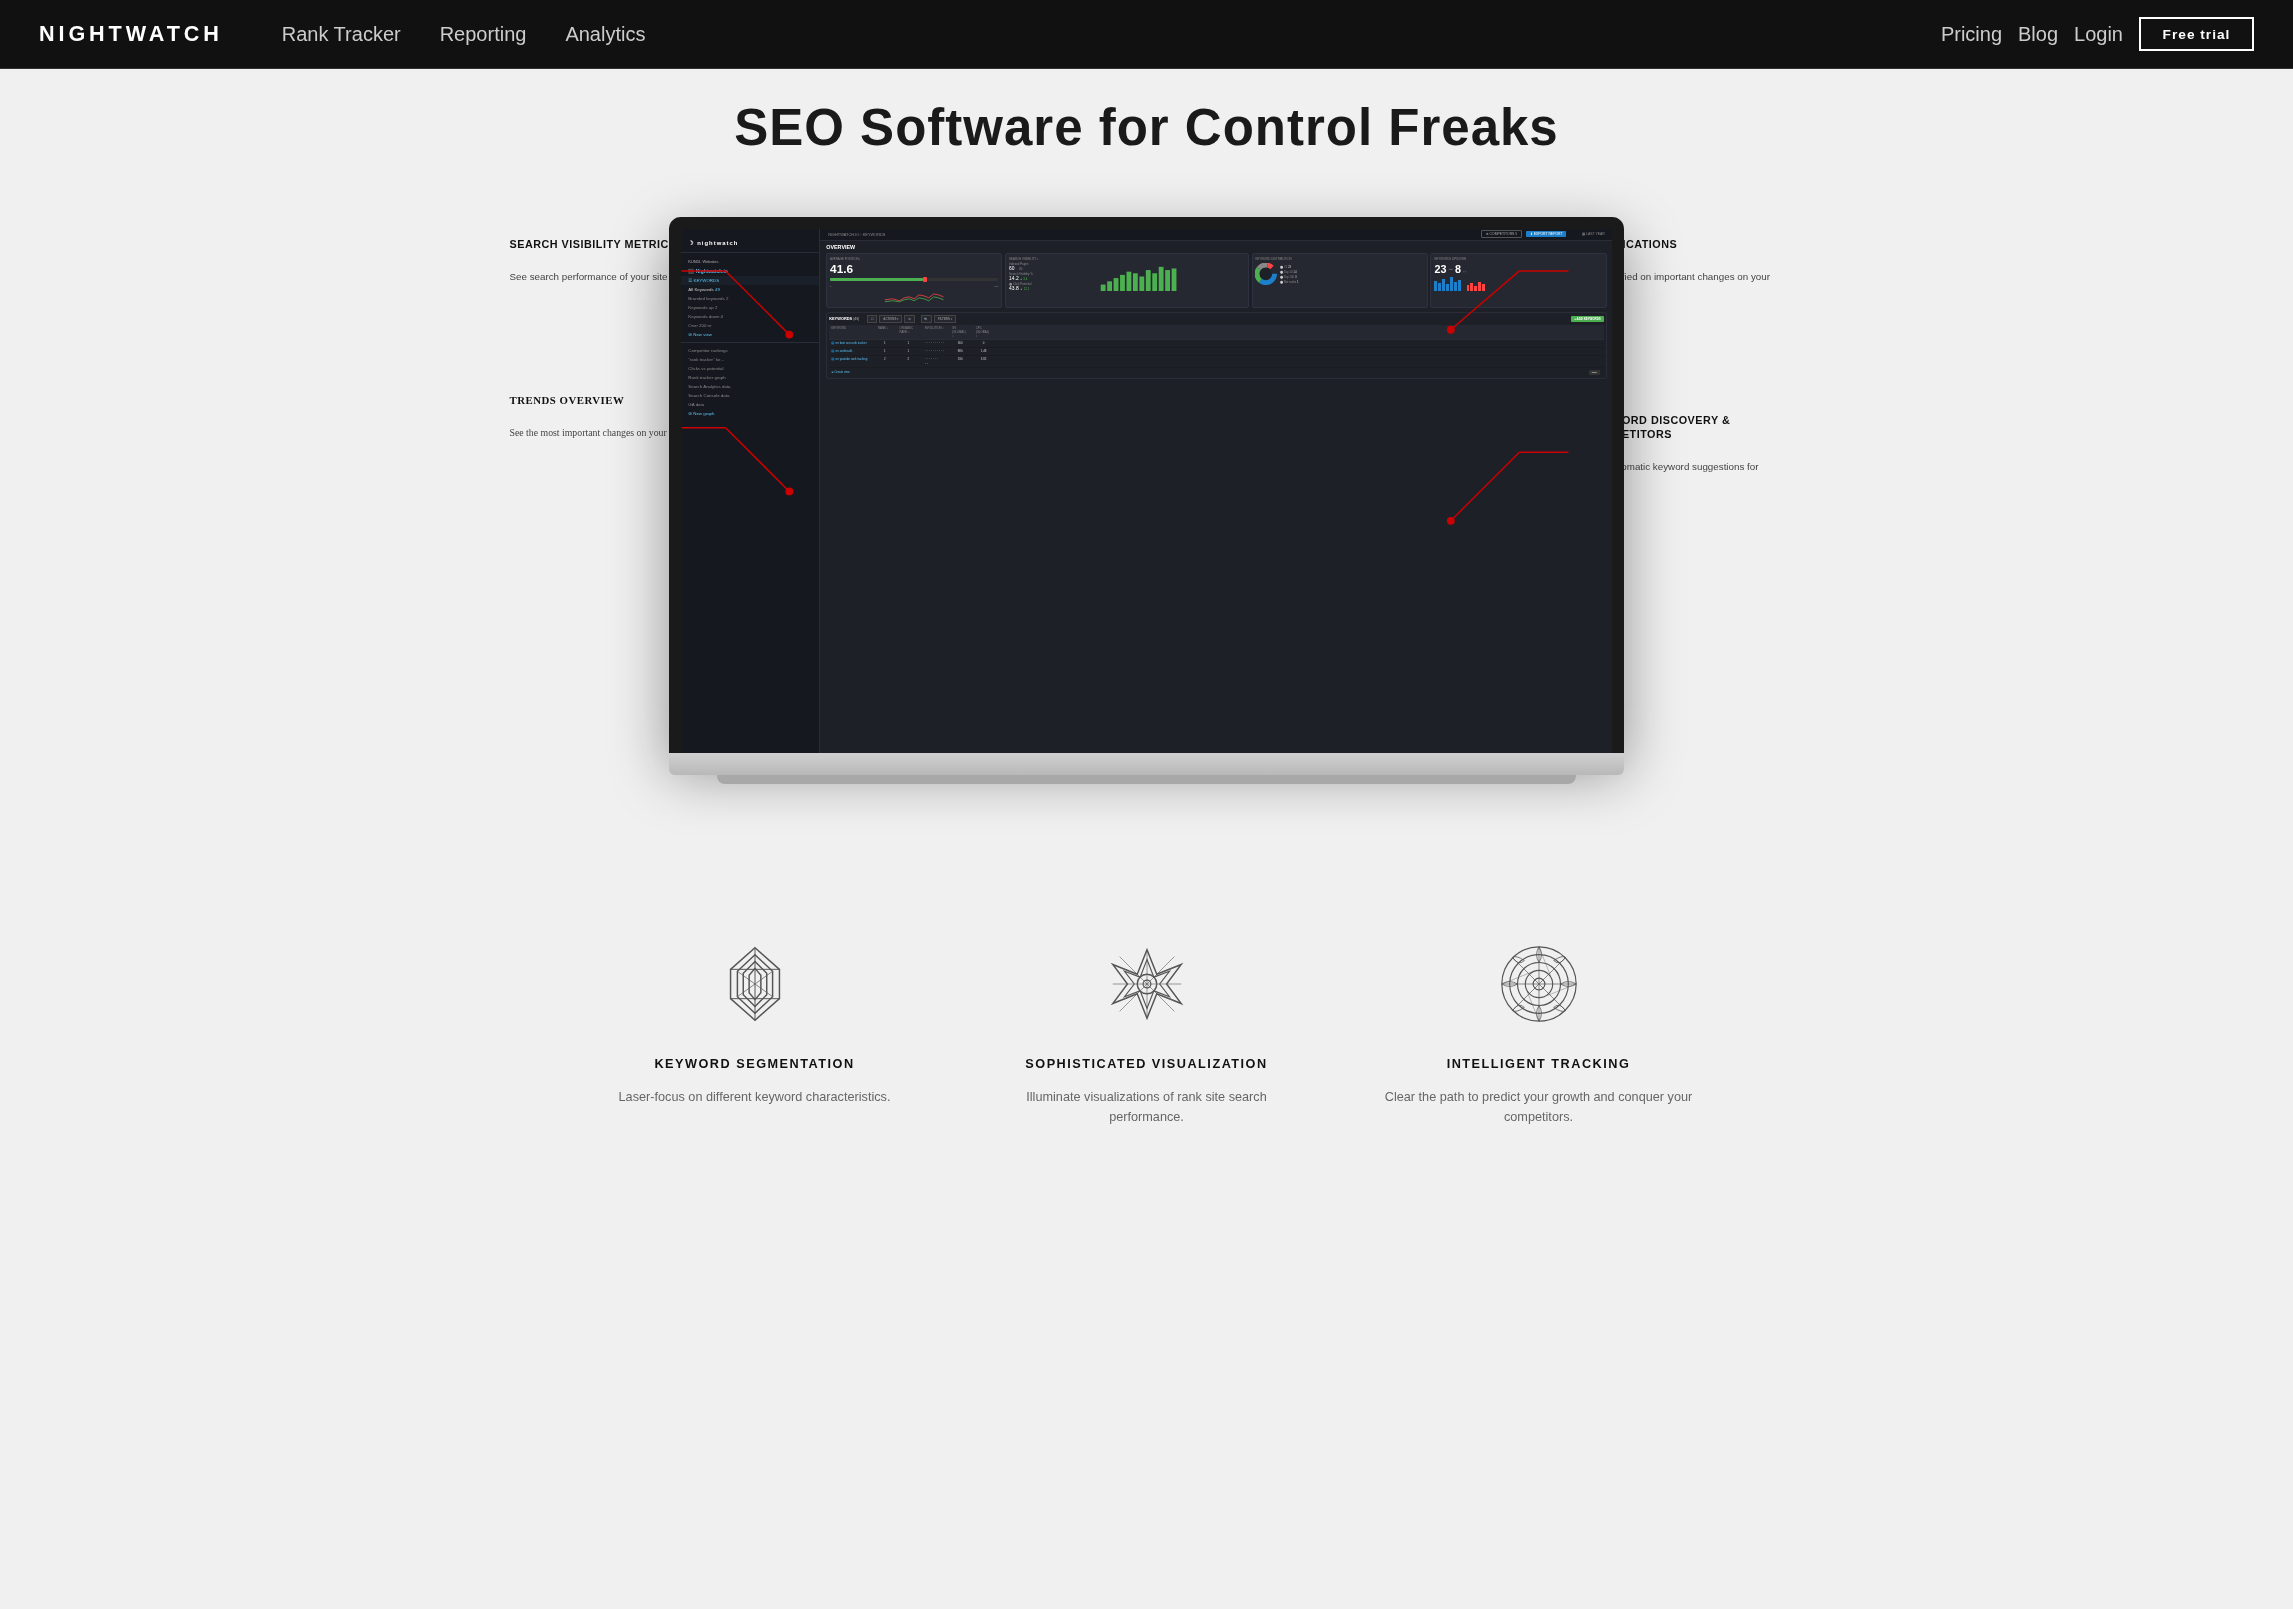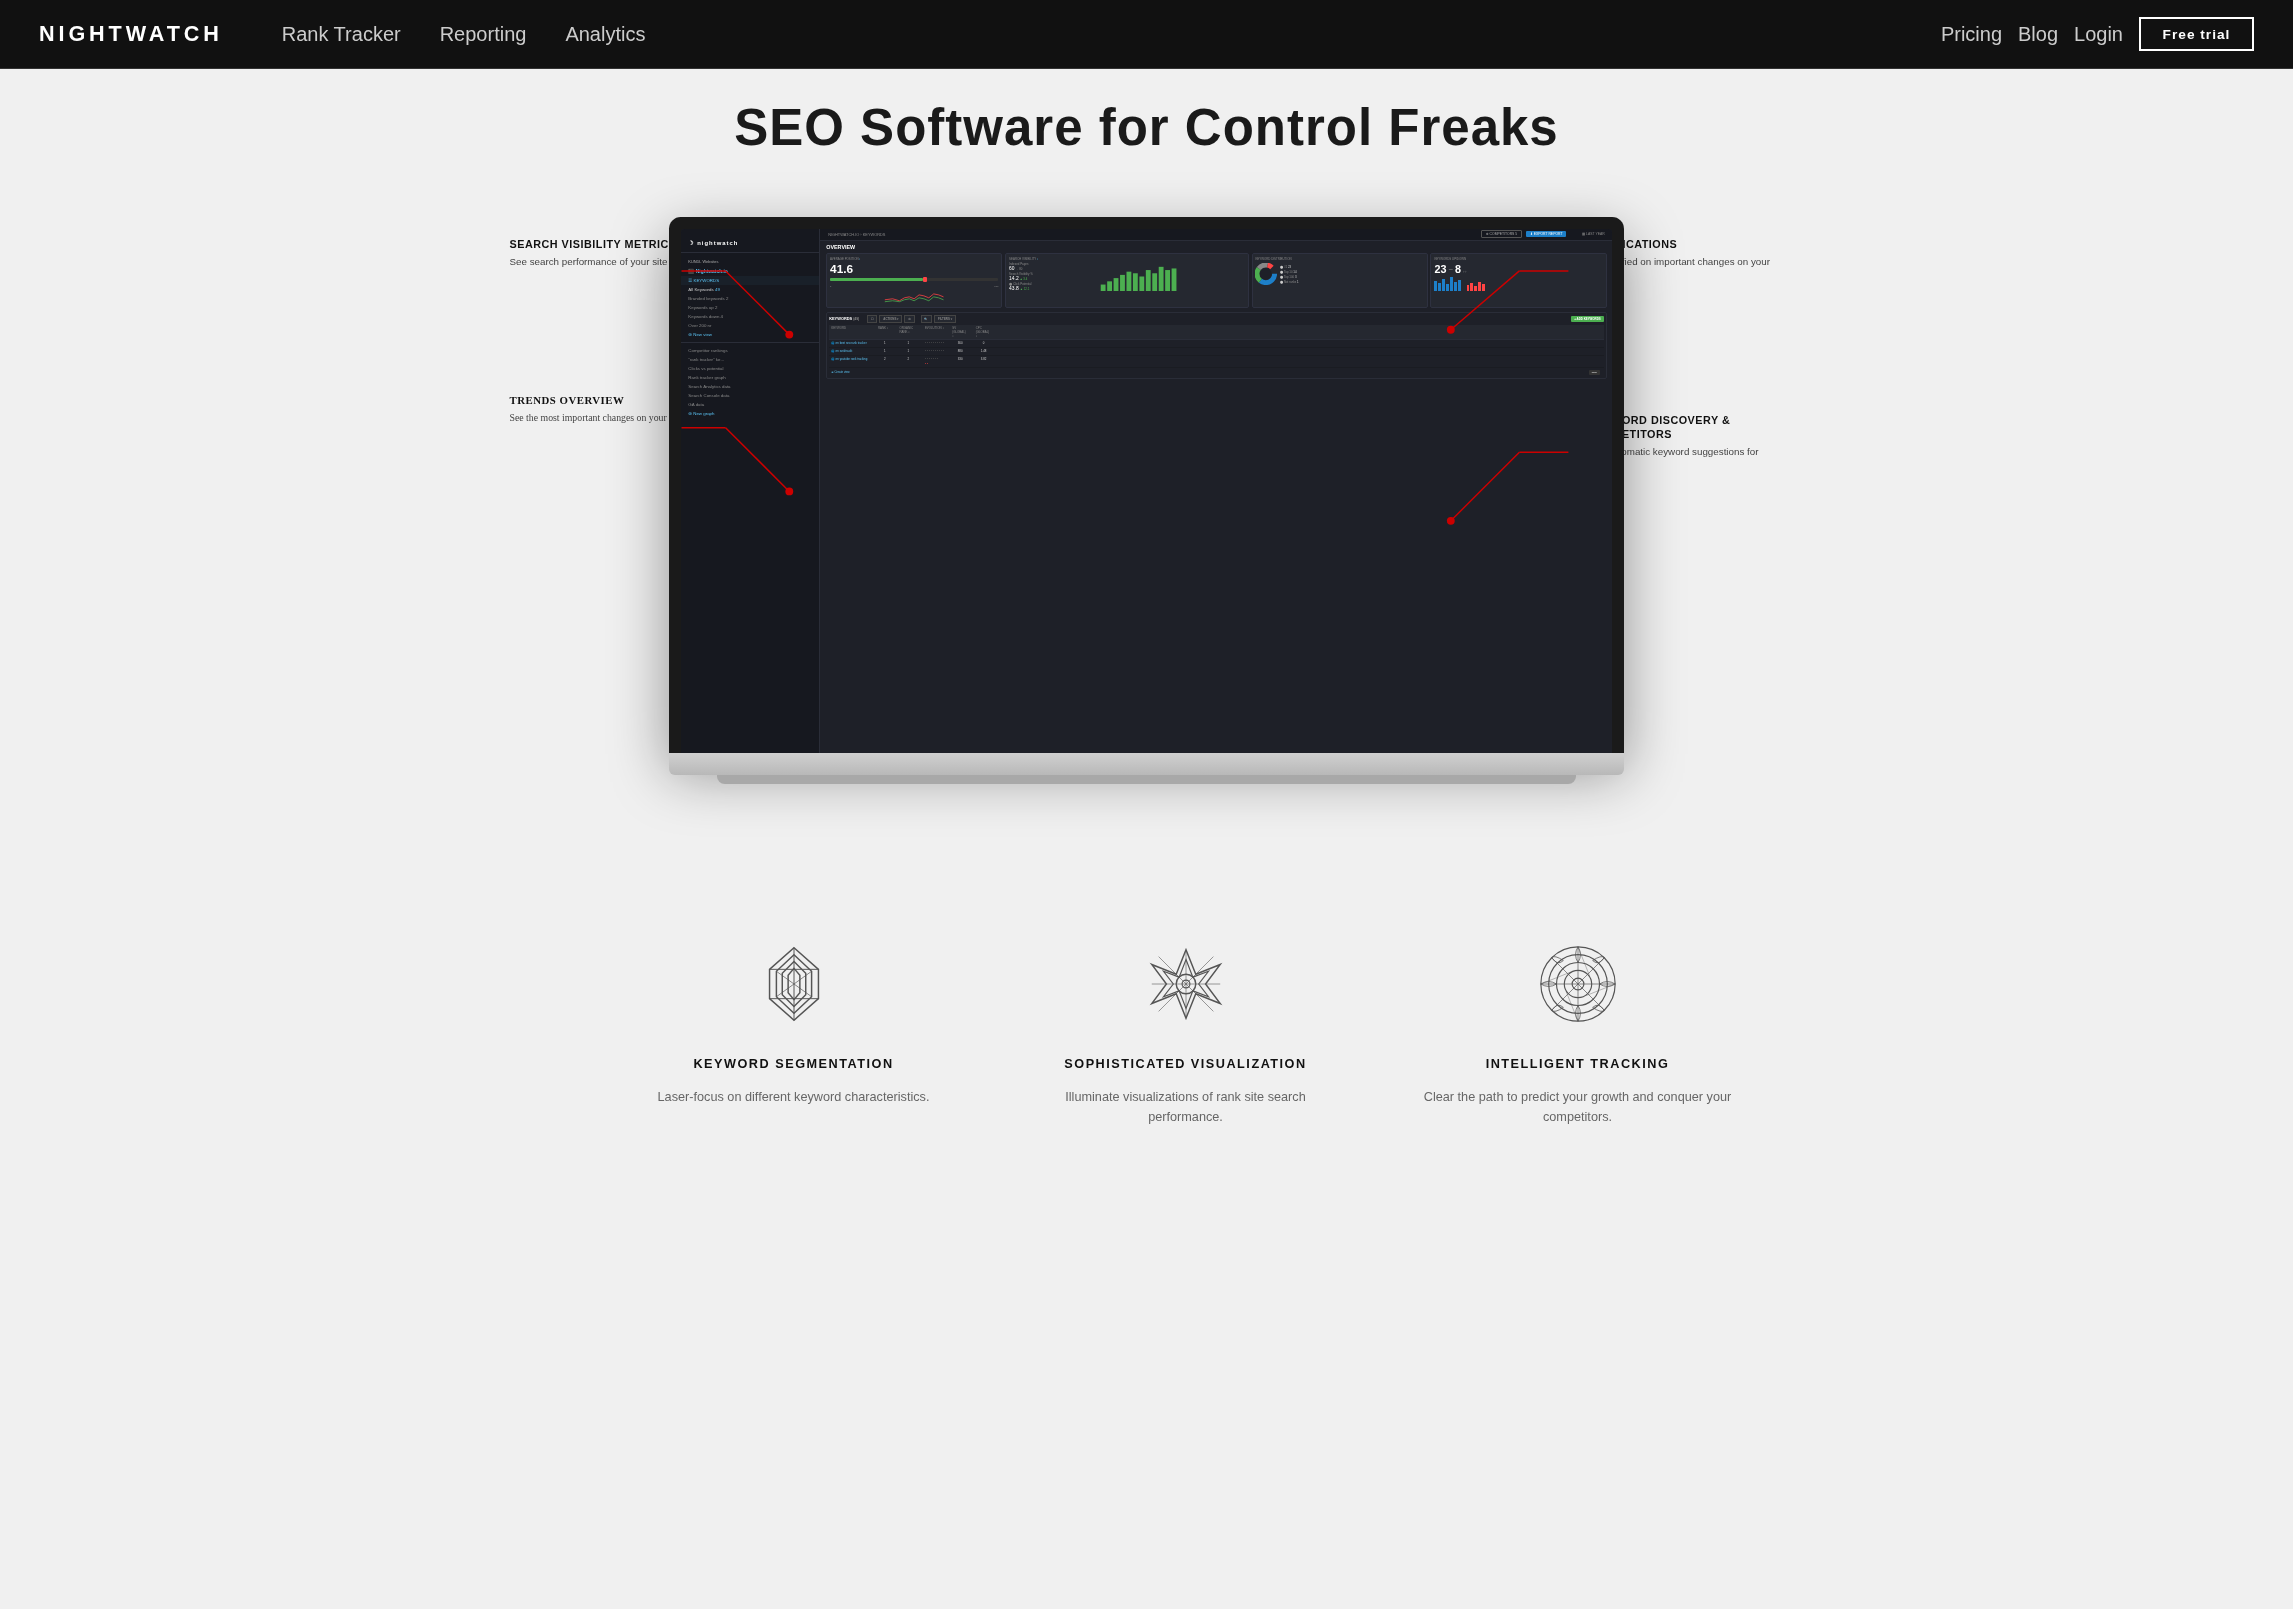--- a/index.html
+++ b/index.html
@@ -284,7 +284,7 @@
       font-size: 9.8px;
       color: #444;
       line-height: 1.5;
-      margin-top: 4px;
+      margin-top: 19px;
     }
 
     

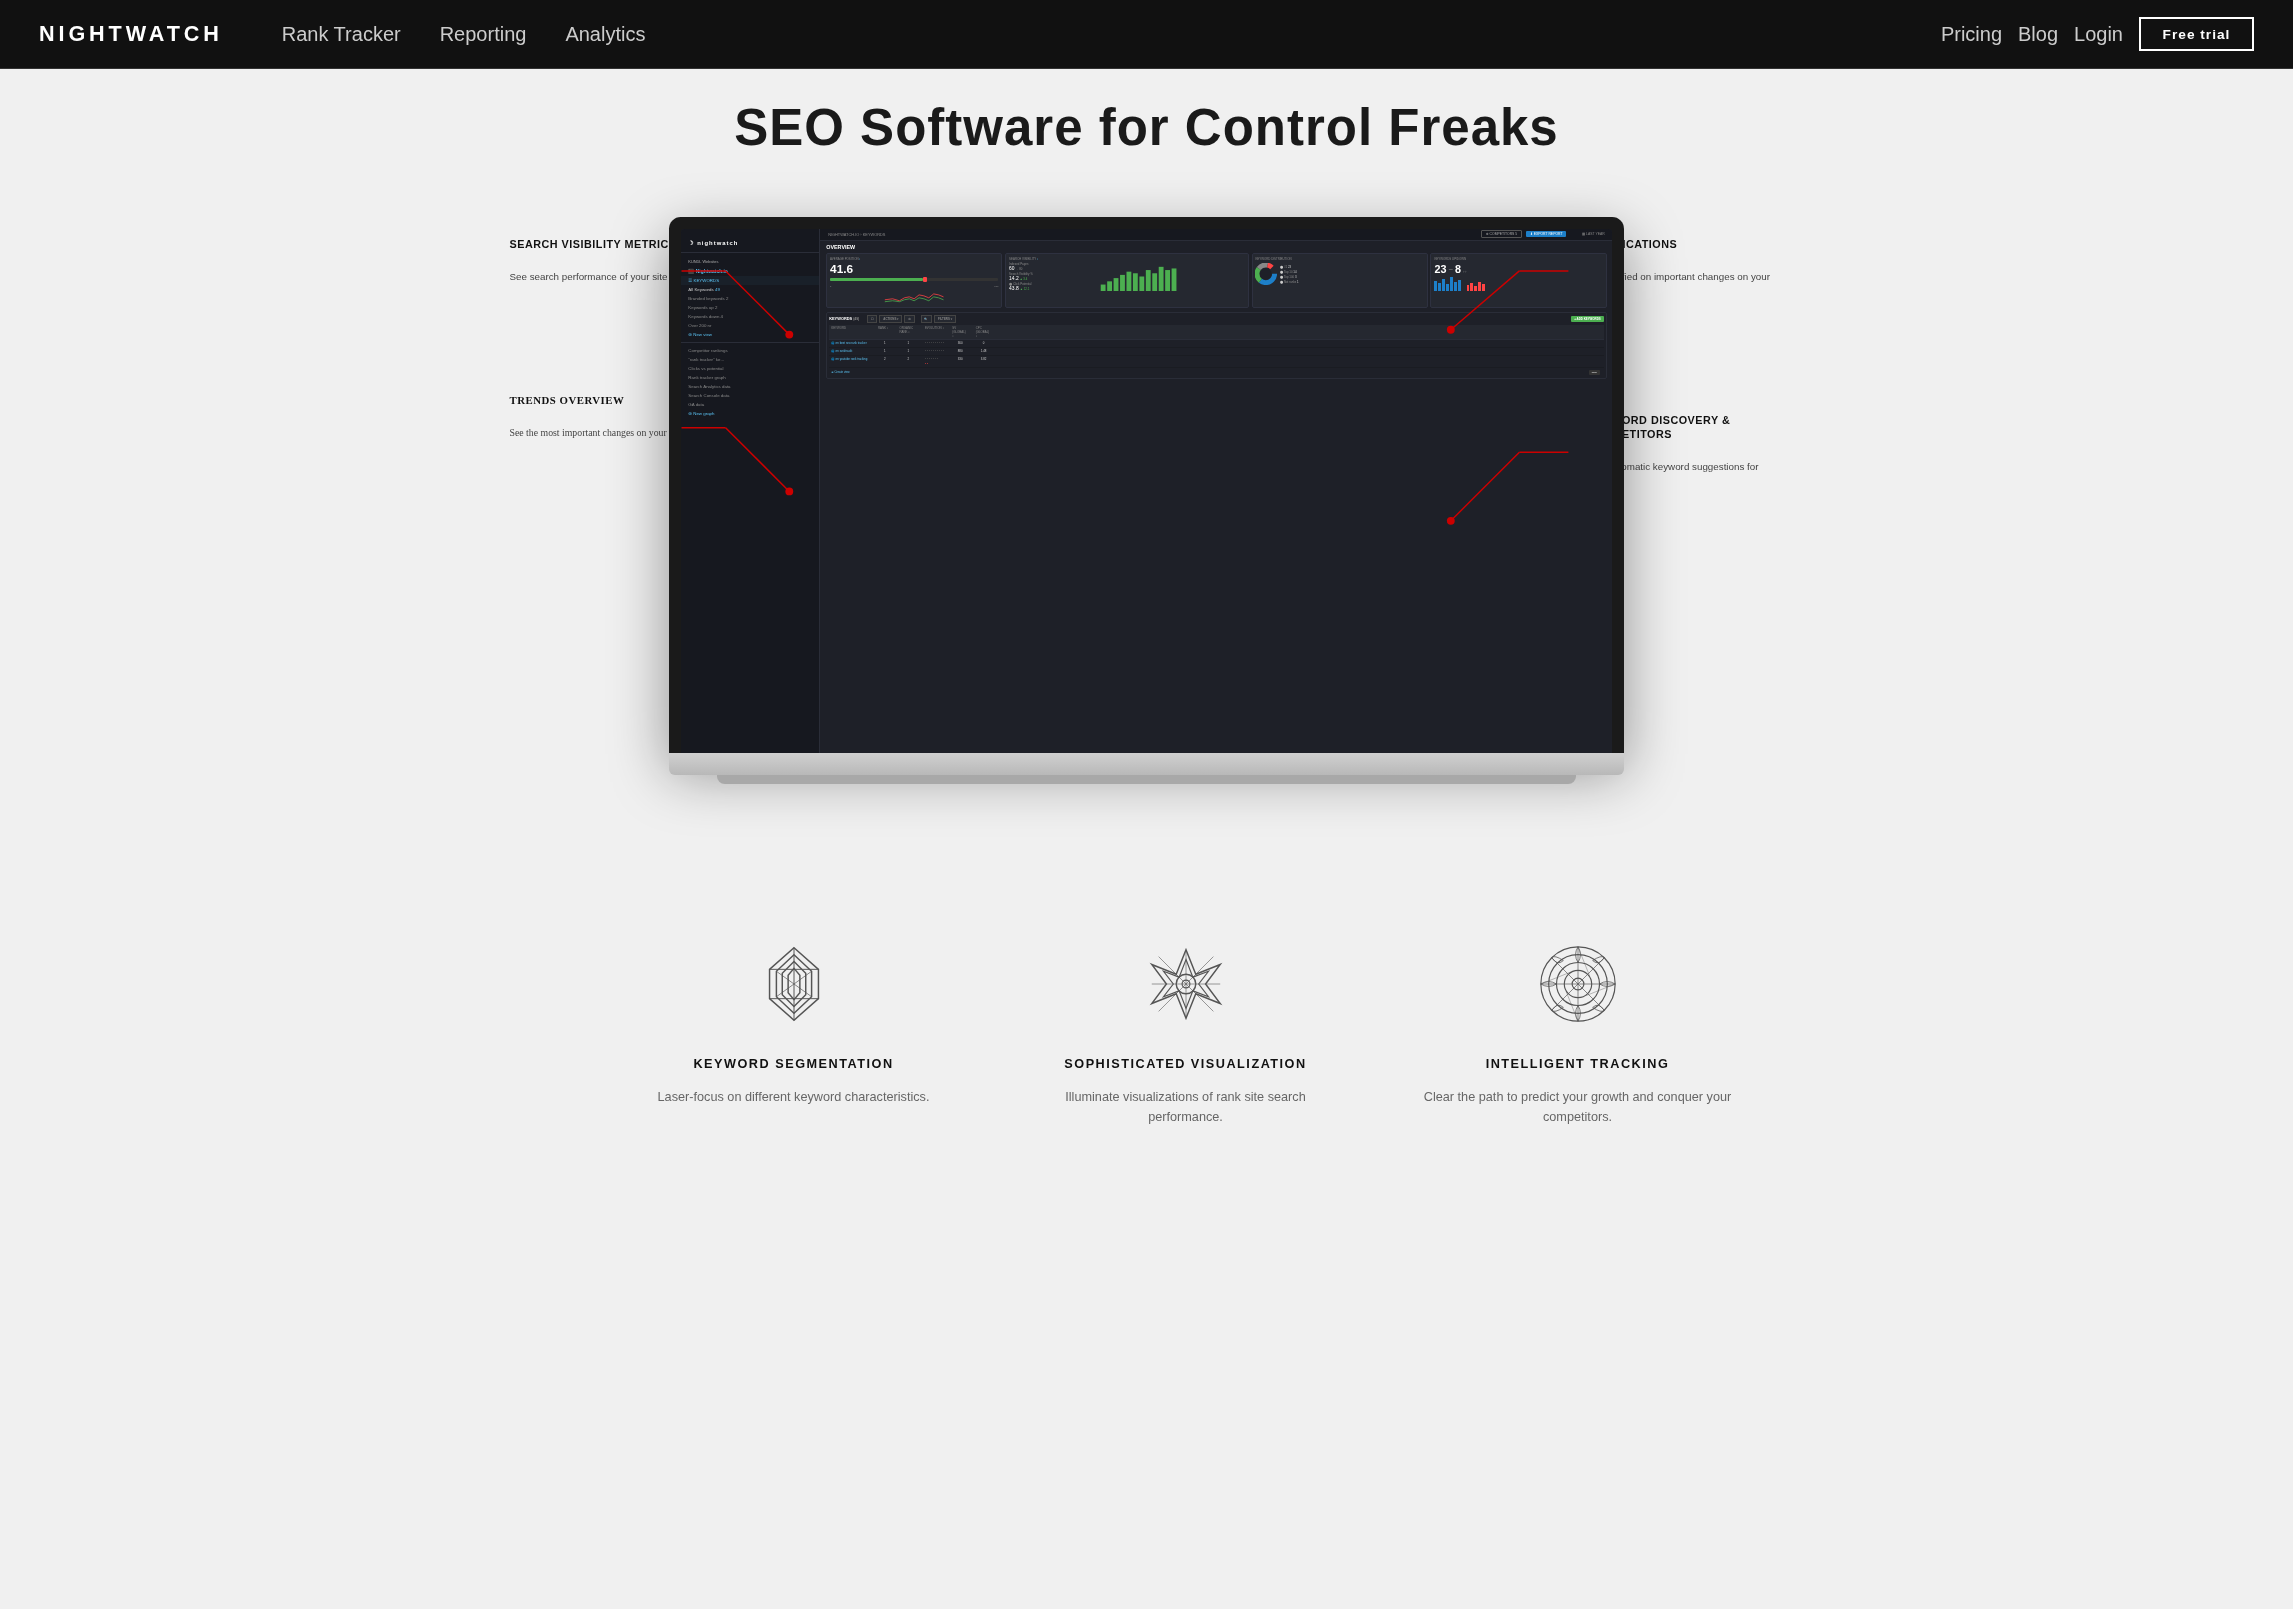--- a/index.html
+++ b/index.html
@@ -295,7 +295,7 @@
     }
     .features-grid {
       display: flex;
-      justify-content: flex-end;
+      justify-content: center;
       gap: 78px;
       max-width: 1176px;
       margin: 0 auto;

